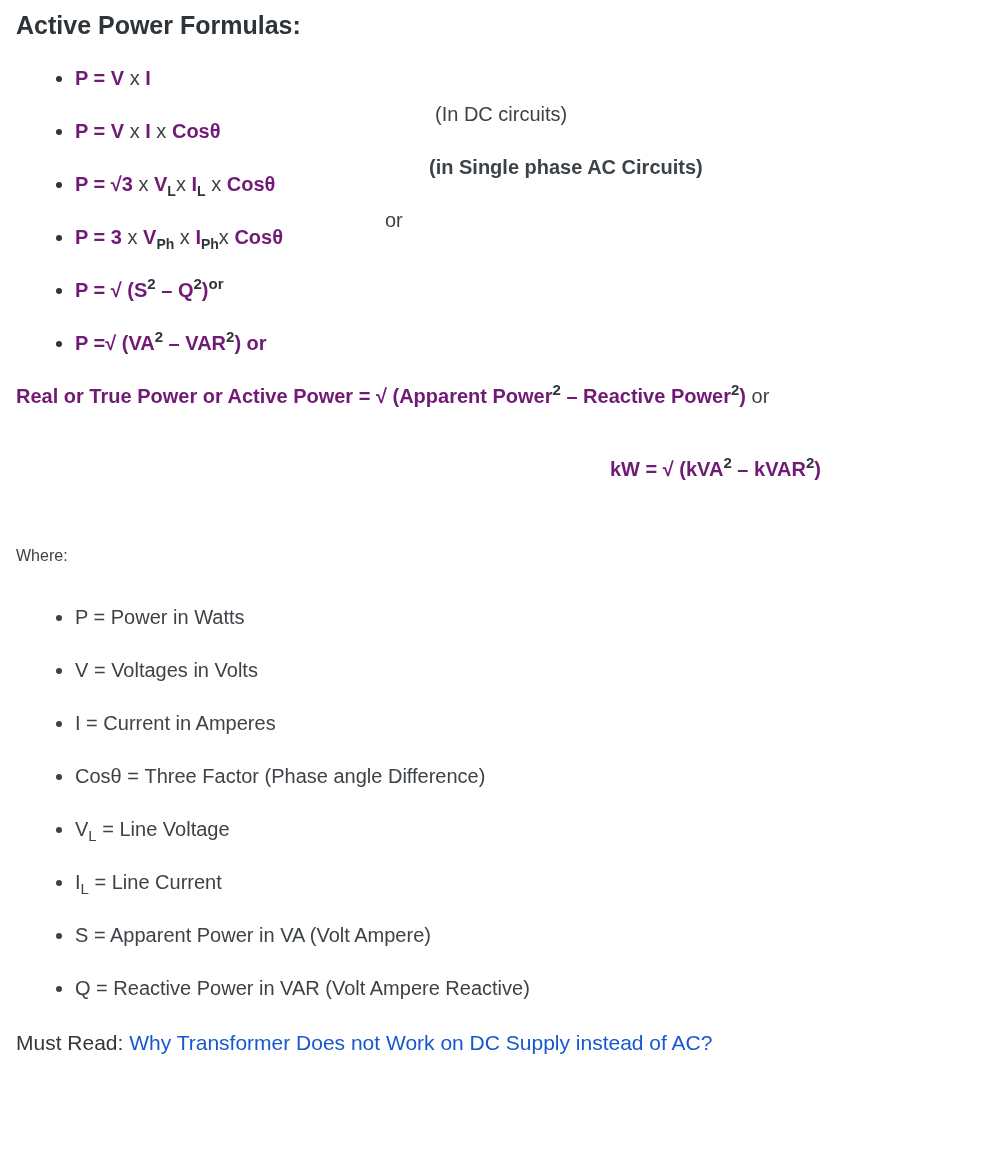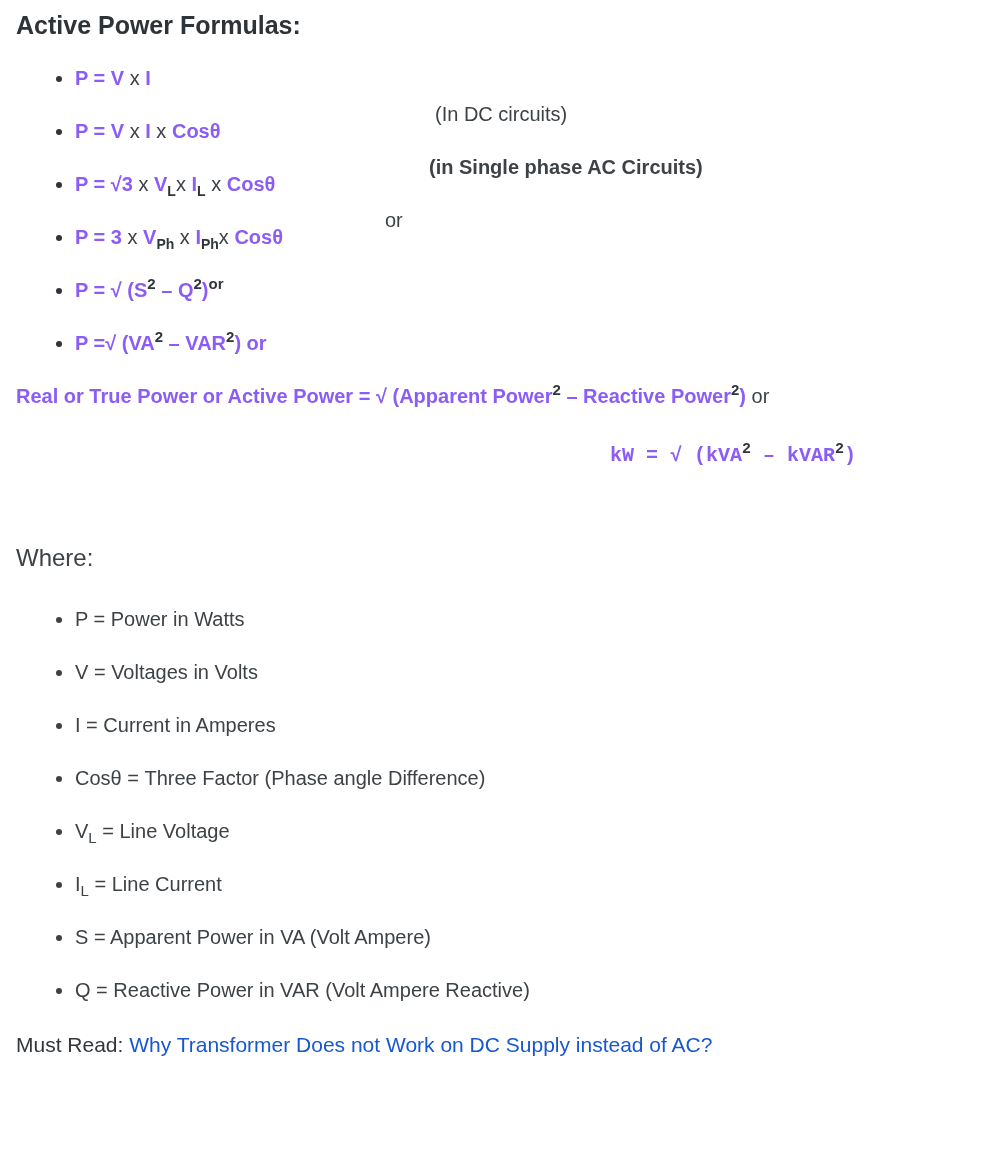--- a/index.html
+++ b/index.html
@@ -32,7 +32,7 @@
     color: #2f353b;
     white-space: nowrap;
   }
-  .fb { font-weight: 700; color: #8b5cf6; }
+  .fb { font-weight: 700; color: #701a75; }
   .fx { font-weight: 400; color: #3d4247; }
   sub.fs {
     font-size: 14px; font-weight: 700;

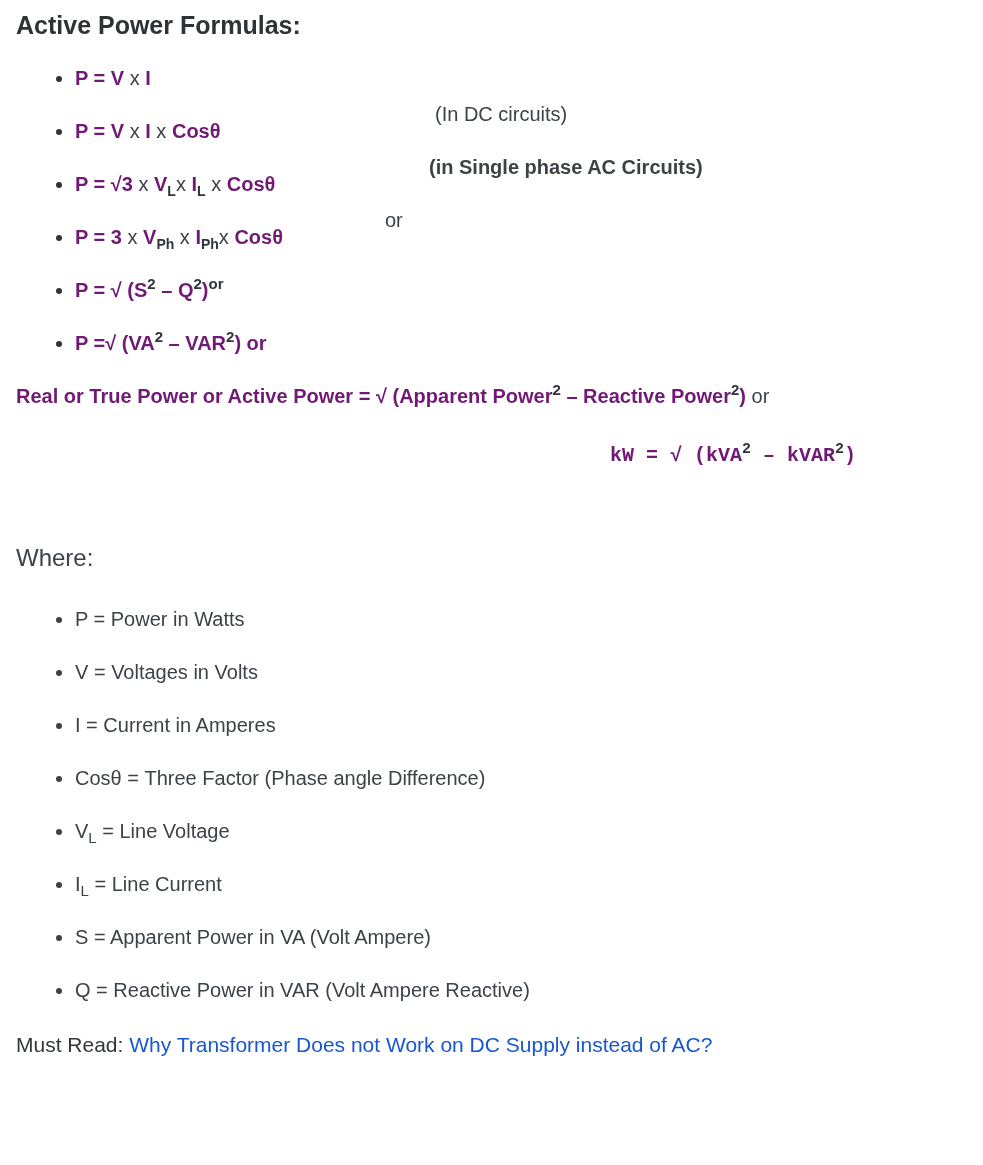--- a/index.html
+++ b/index.html
@@ -64,14 +64,13 @@
   p.real-power .tail { font-weight: 400; color: #3d4247; }
 
   p.kw-formula {
-    margin-top: 36px;
+    margin-top: 50px;
     padding-left: 594px;
     font-size: 20px;
     line-height: 23px;
     font-weight: 700;
     color: #2f353b;
     white-space: nowrap;
-    font-family: Liberation Mono, monospace;
   }
 
   p.where {

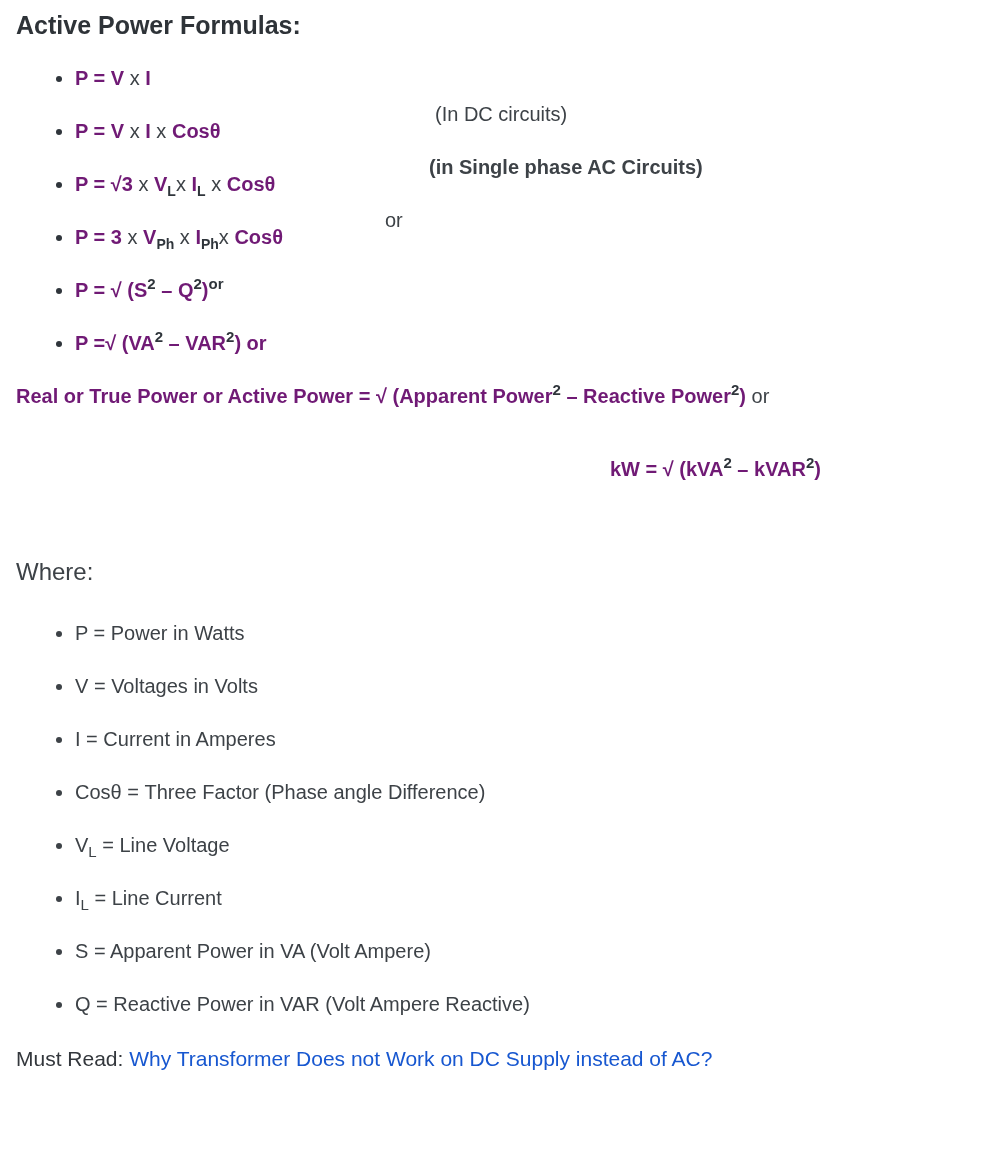--- a/index.html
+++ b/index.html
@@ -74,8 +74,8 @@
   }
 
   p.where {
-    margin-top: 79px;
-    font-size: 24px;
+    margin-top: 63px;
+    font-size: 16px;
     line-height: 24px;
     font-weight: 400;
     color: #3d4247;

